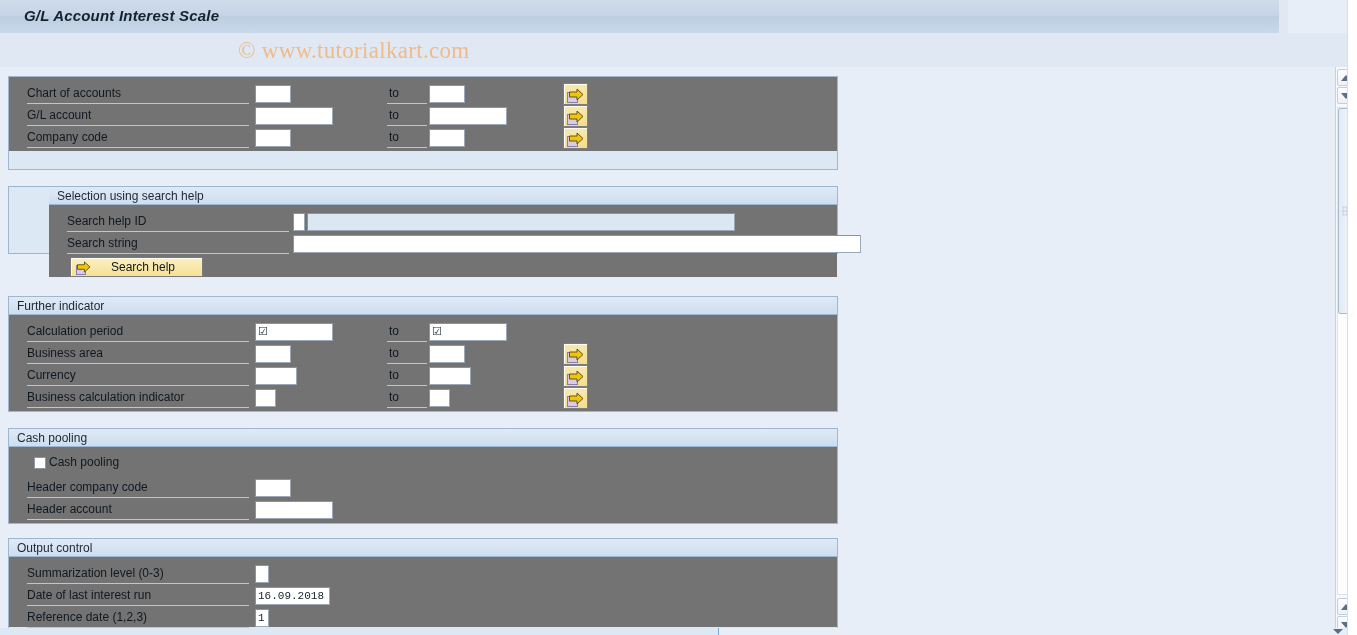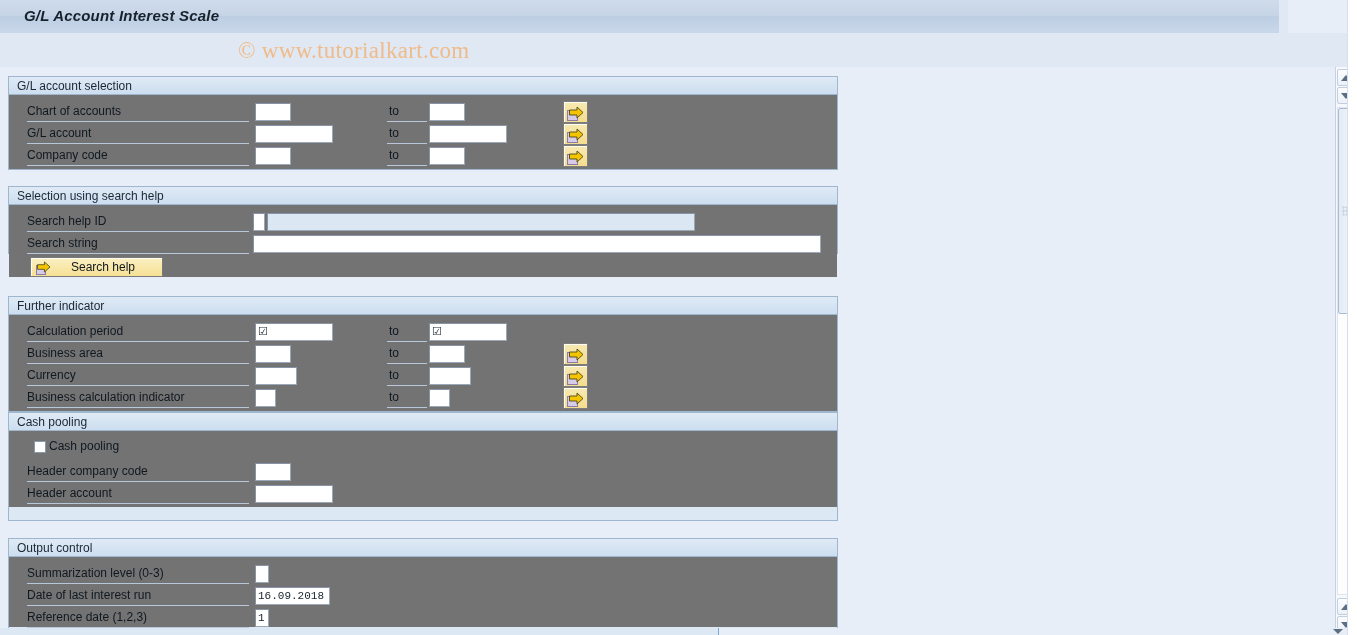--- a/index.html
+++ b/index.html
@@ -204,7 +204,6 @@
   <div class="content">
 
     <div class="group" style="top:9px;height:94px;">
-      <div class="group-head">G/L account selection</div>
       <div class="group-body" style="height:74px;">
 
         <div class="row" style="top:6px;width:830px;">

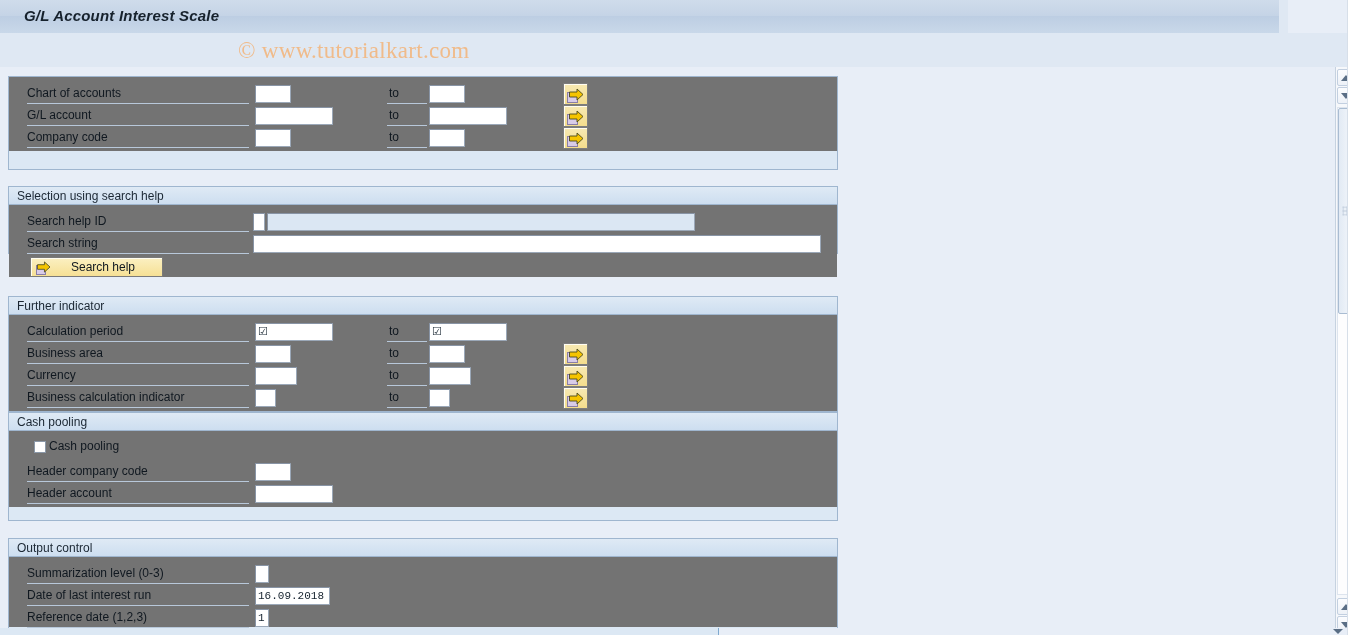--- a/index.html
+++ b/index.html
@@ -254,7 +254,7 @@
       </div>
     </div>
 
-    <div class="group" style="top:119px;height:68px;">
+    <div class="group" style="top:119px;height:68px;padding-left:40px;">
       <div class="group-head">Selection using search help</div>
       <div class="group-body" style="height:72px;">
 

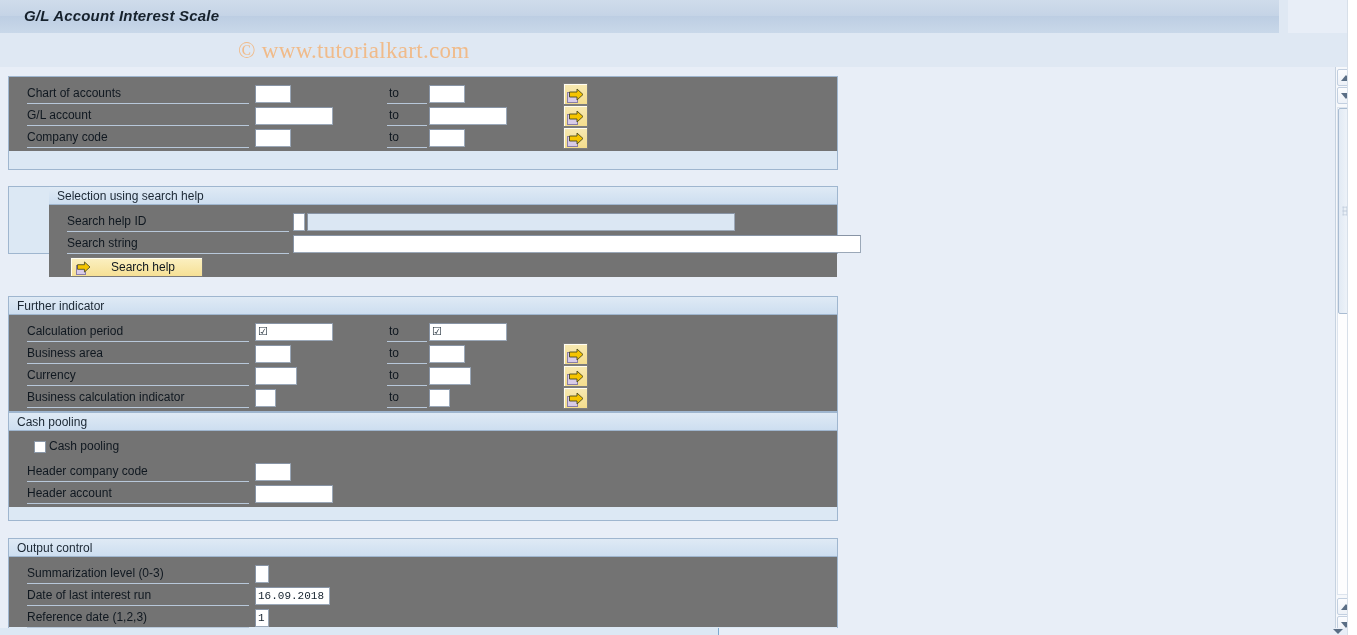--- a/index.html
+++ b/index.html
@@ -347,7 +347,7 @@
       </div>
     </div>
 
-    <div class="group" style="top:345px;height:109px;">
+    <div class="group" style="top:361px;height:96px;">
       <div class="group-head">Cash pooling</div>
       <div class="group-body" style="height:76px;">
 

